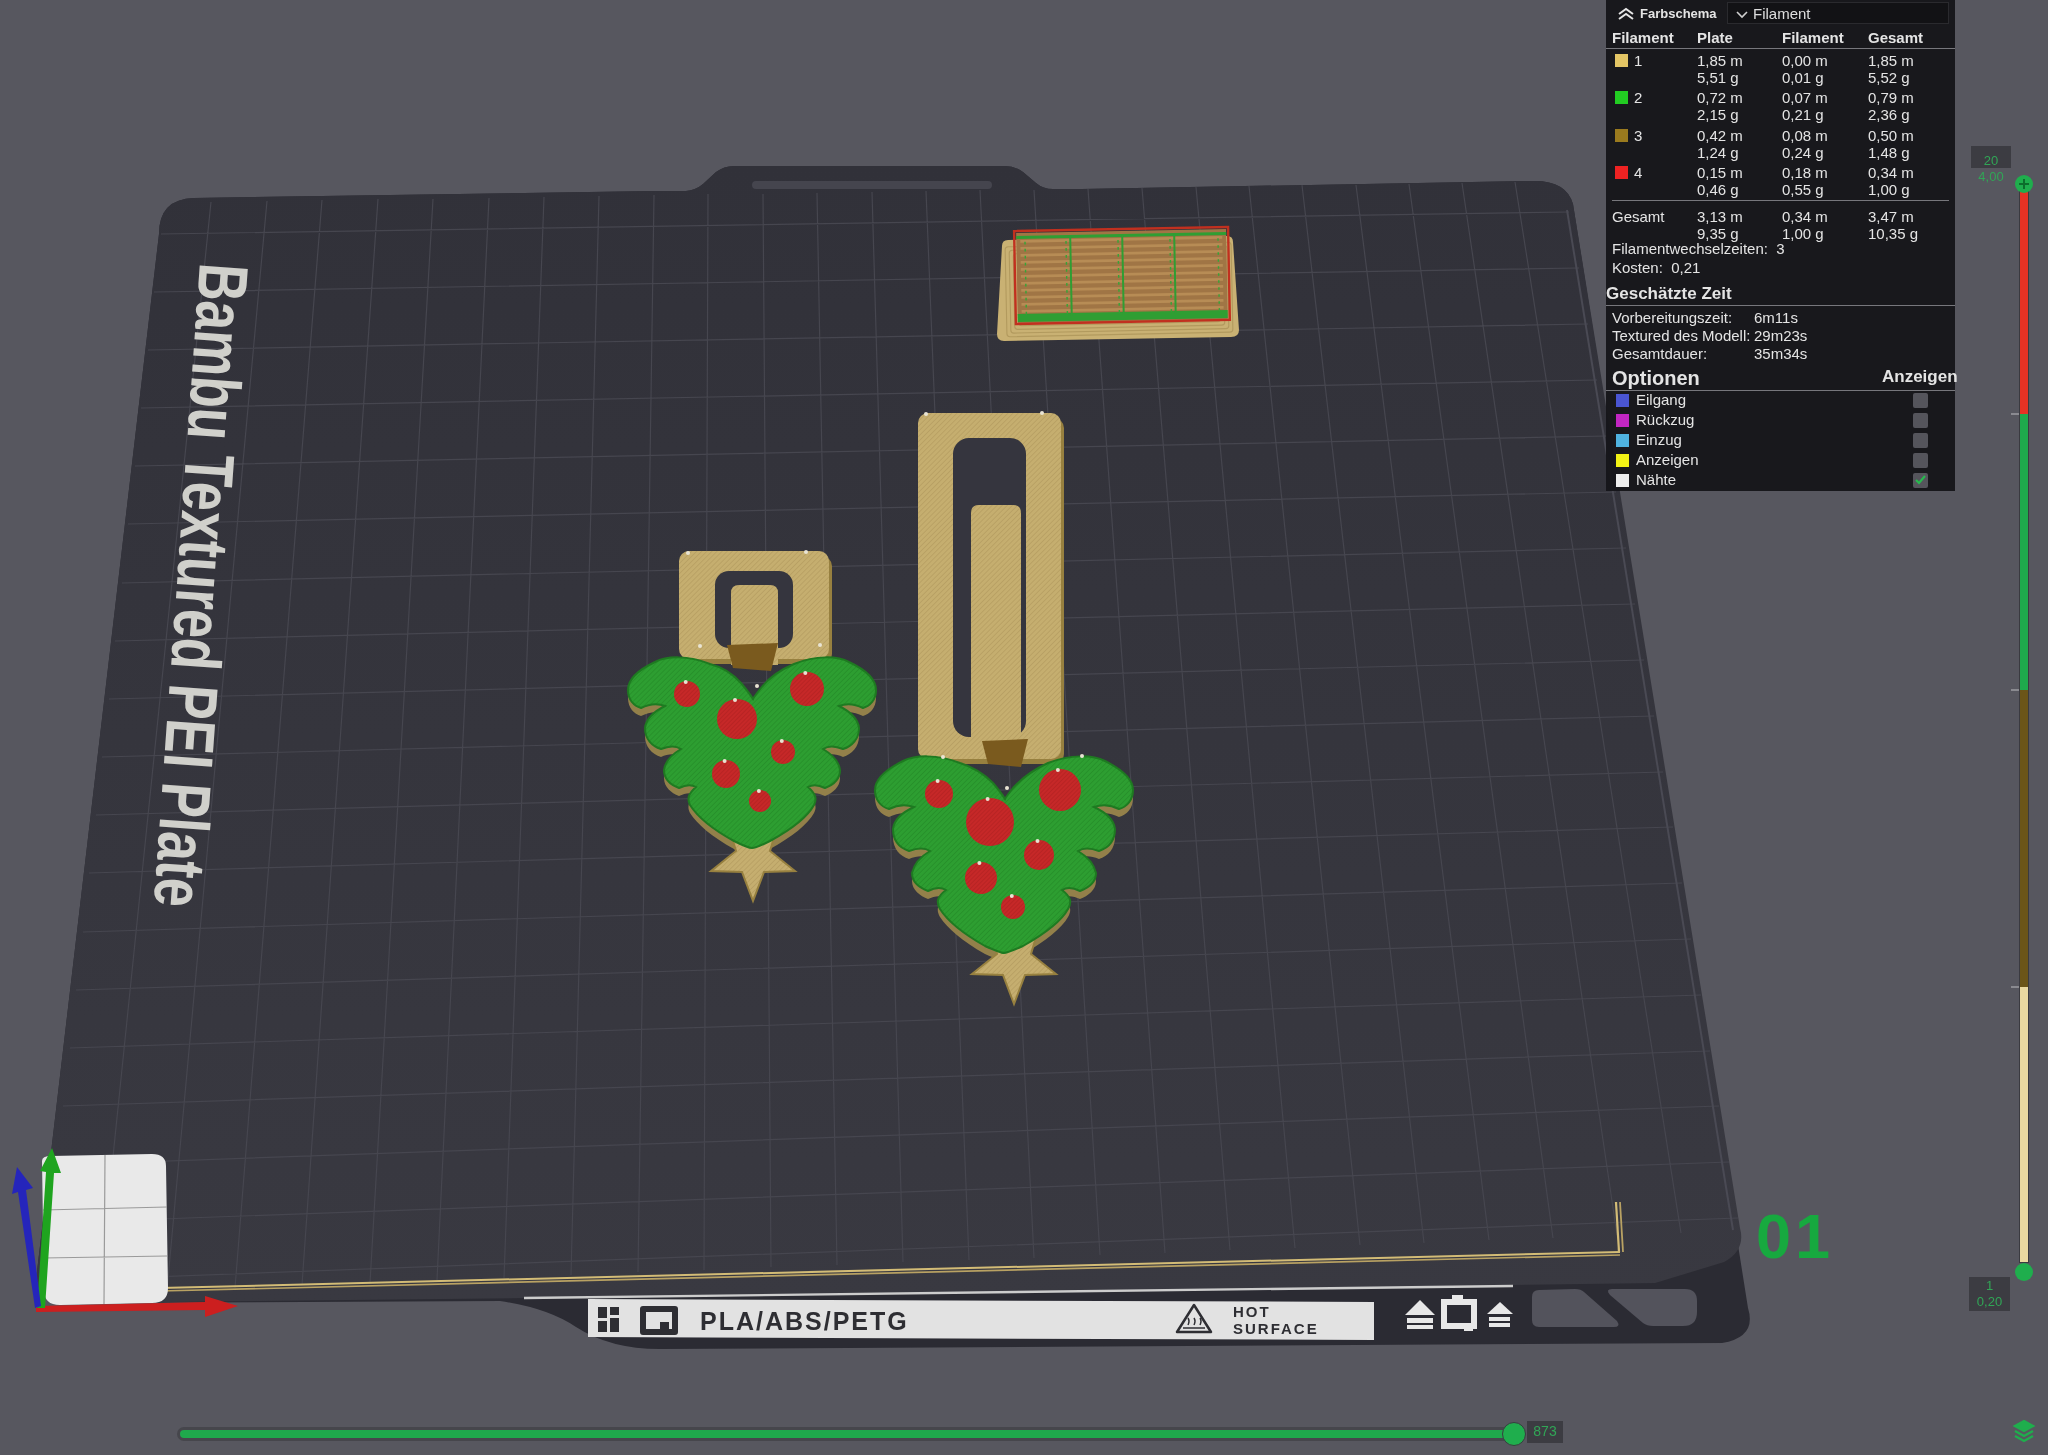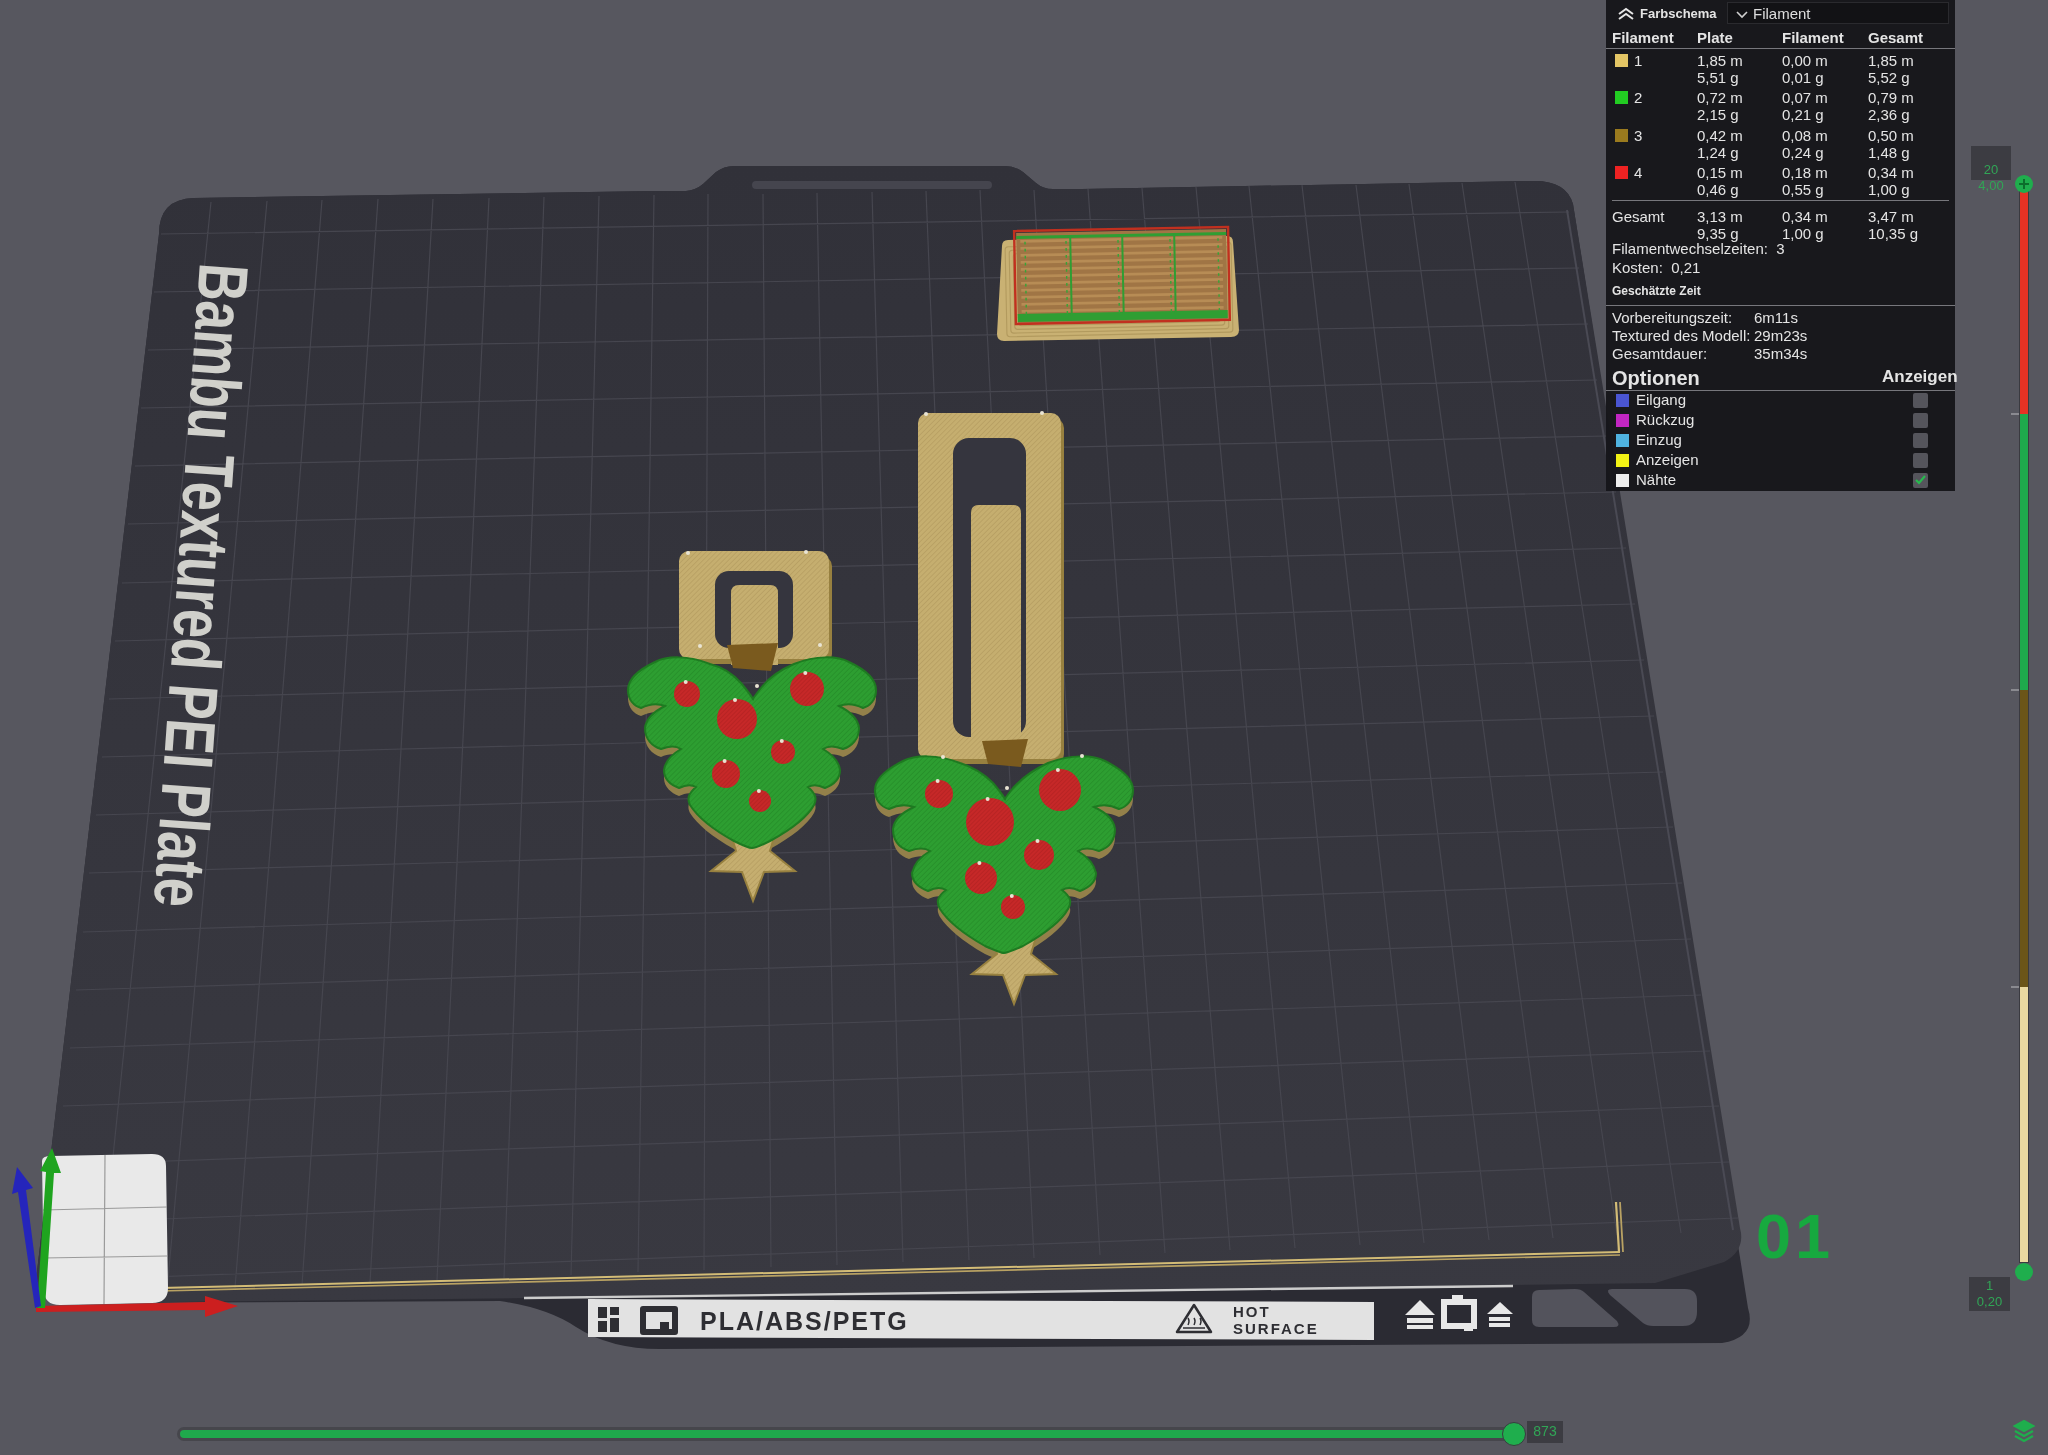--- a/index.html
+++ b/index.html
@@ -322,7 +322,7 @@
 <div class="abs" style="left:2011px;top:413px;width:8px;height:2px;background:#8a8a90"></div>
 <div class="abs" style="left:2011px;top:689px;width:8px;height:2px;background:#8a8a90"></div>
 <div class="abs" style="left:2011px;top:986px;width:8px;height:2px;background:#8a8a90"></div>
-<div class="lbl" style="left:1971px;top:146px;width:40px;height:34px;font-size:13px;line-height:16px;padding-top:16px">20<br>4,00</div>
+<div class="lbl" style="left:1971px;top:146px;width:40px;height:22px;font-size:13px;line-height:16px;padding-top:7px">20<br>4,00</div>
 <div class="abs" style="left:2015px;top:175px;width:18px;height:18px;border-radius:50%;background:#1fae4d"></div>
 <svg class="abs" style="left:2015px;top:175px" width="18" height="18">
     <path d="M4 9 L14 9 M9 4 L9 14" stroke="#0c6e2c" stroke-width="2"></path>

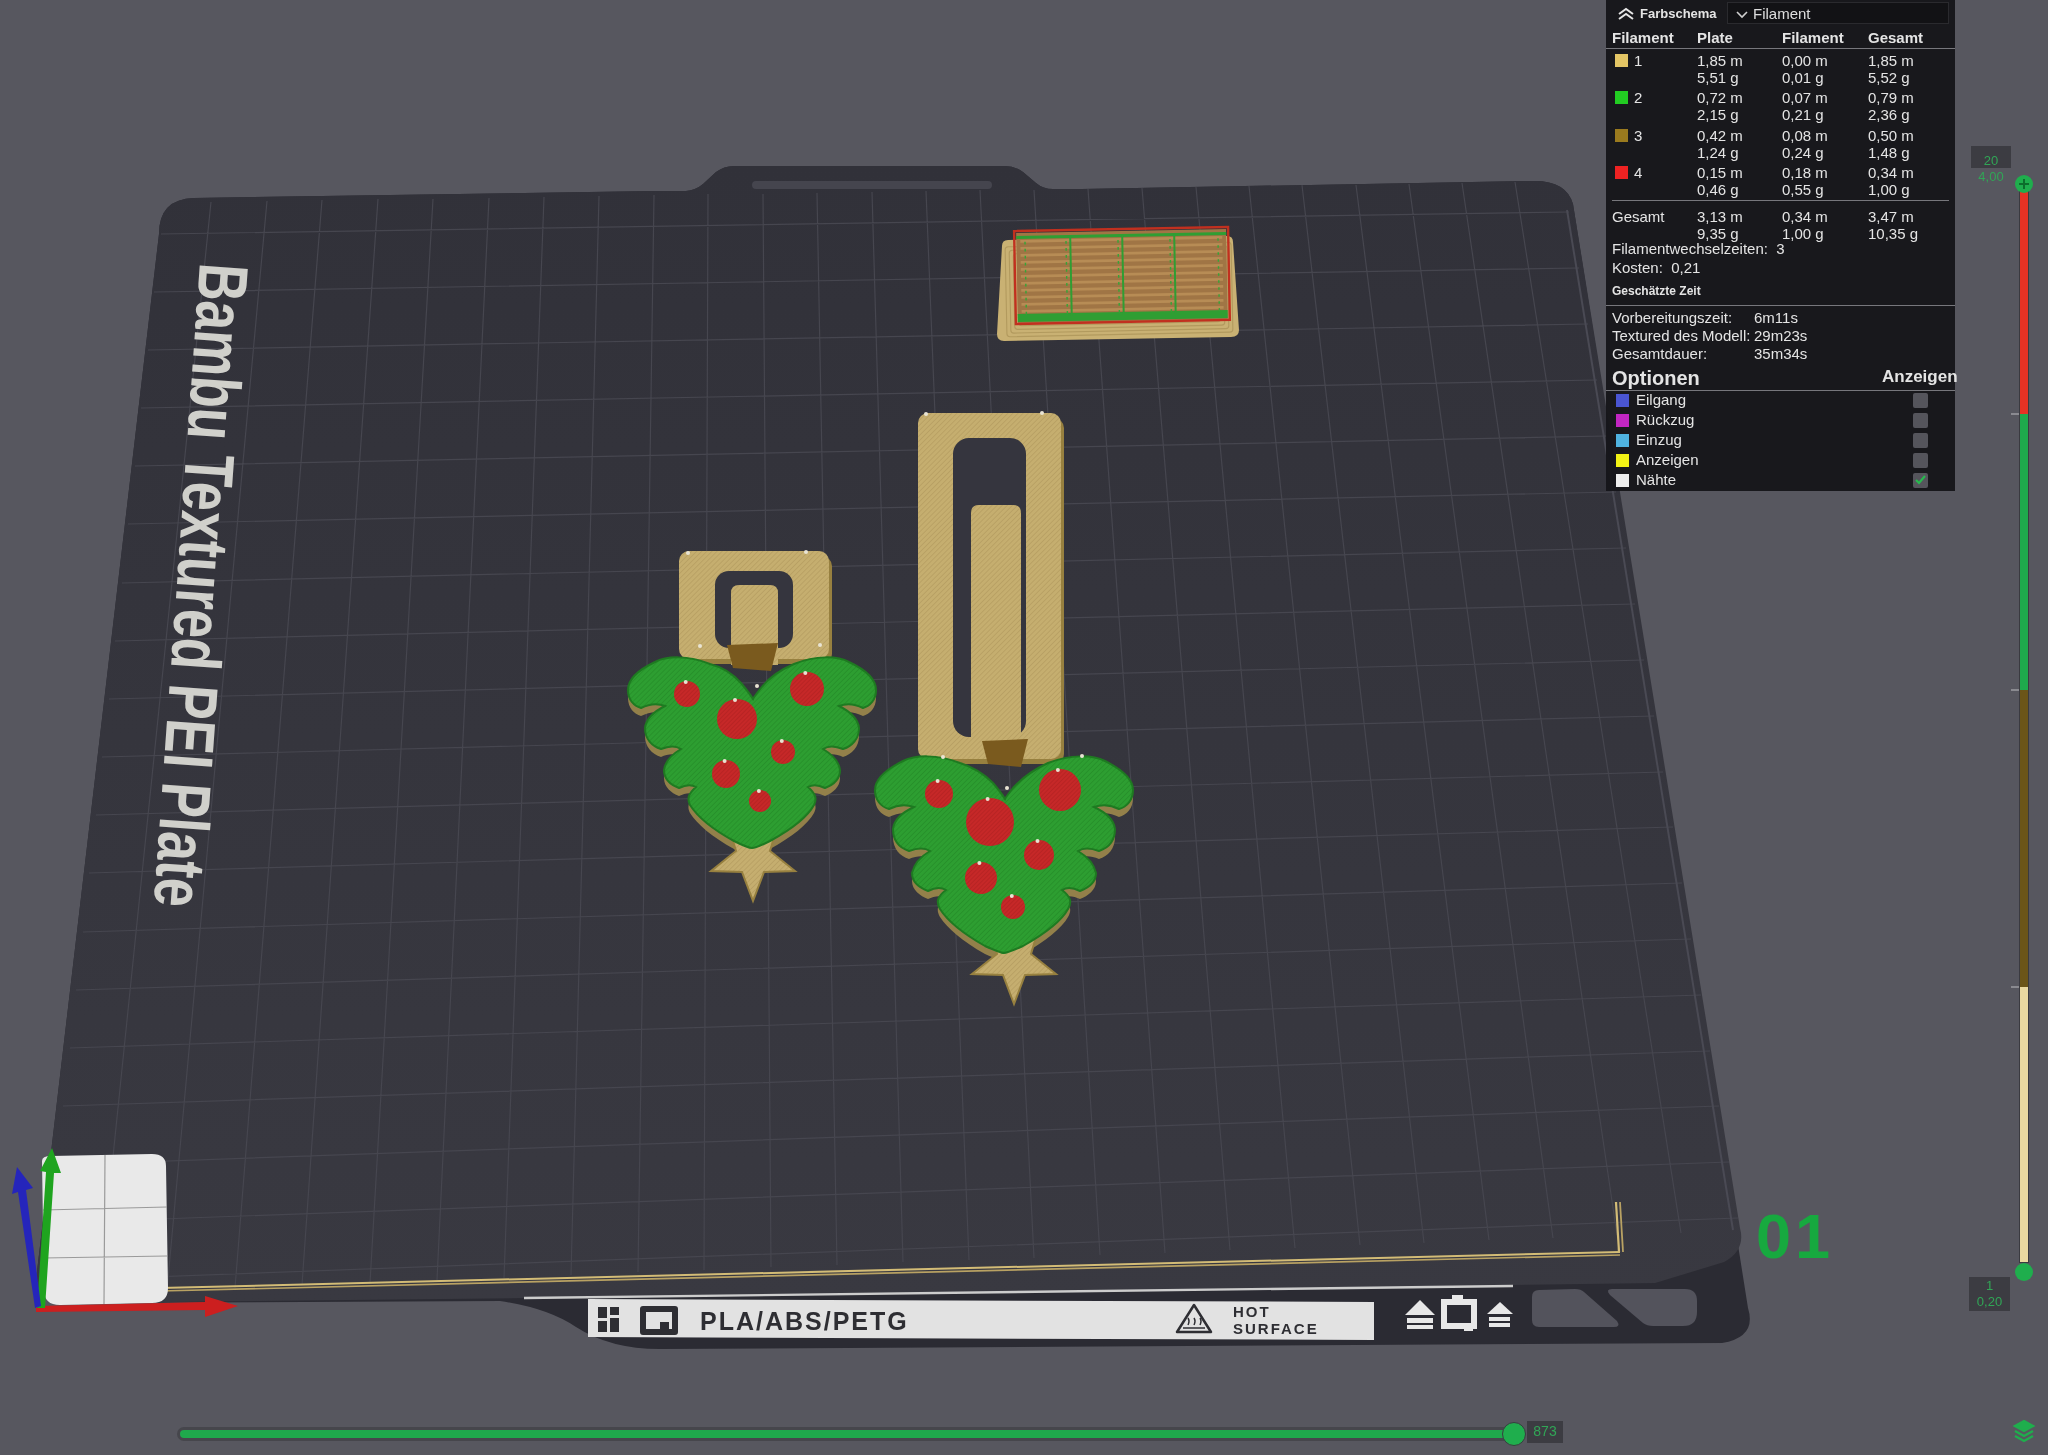--- a/index.html
+++ b/index.html
@@ -283,7 +283,7 @@
  <div class="abs" style="left:262px;top:208px">3,47 m<br>10,35 g</div>
  <div class="abs" style="left:6px;top:240px">Filamentwechselzeiten:&nbsp; 3</div>
  <div class="abs" style="left:6px;top:259px">Kosten:&nbsp; 0,21</div>
- <div class="abs b" style="left:6px;top:284px;font-size:12px">Geschätzte Zeit</div>
+ <div class="abs b" style="left:0;top:284px;font-size:17px">Geschätzte Zeit</div>
  <div class="hline" style="top:305px"></div>
  <div class="abs" style="left:6px;top:309px">Vorbereitungszeit:</div>
     <div class="abs" style="left:148px;top:309px">6m11s</div>

